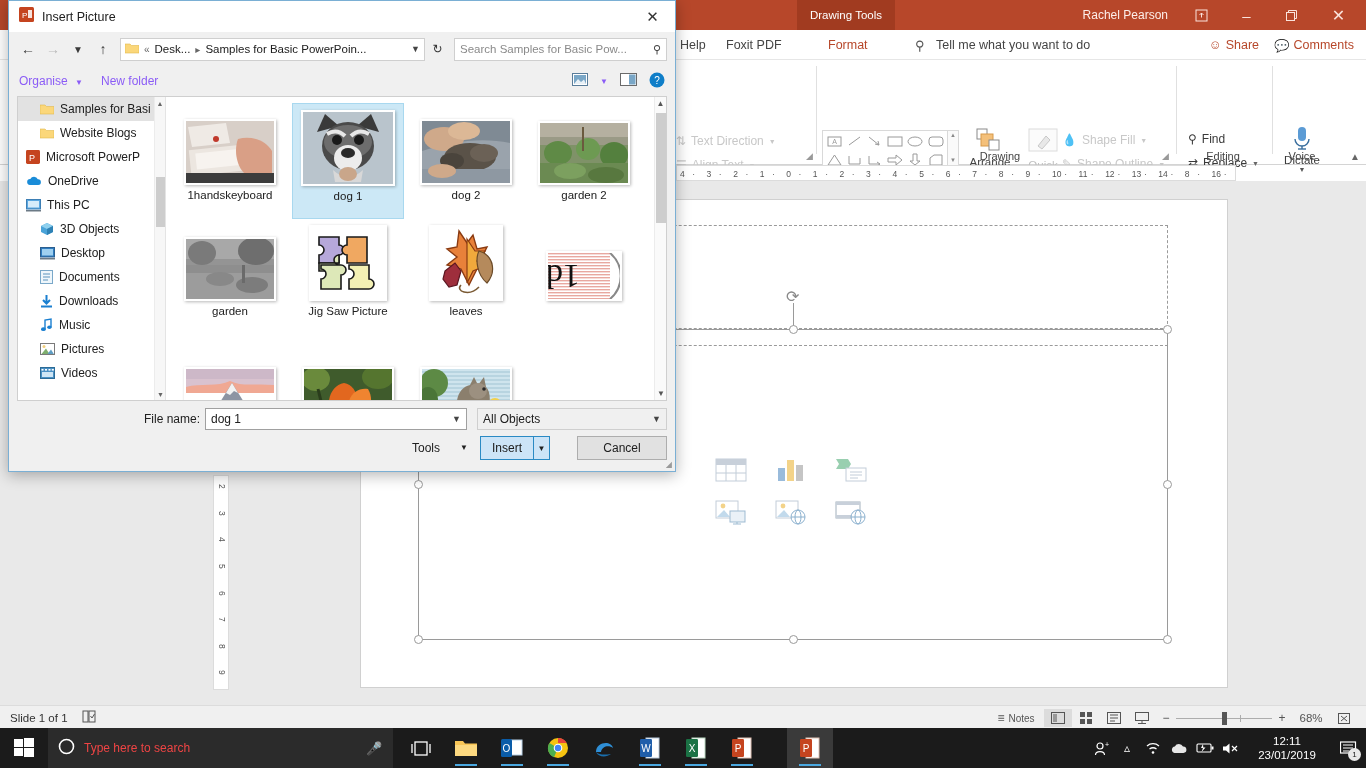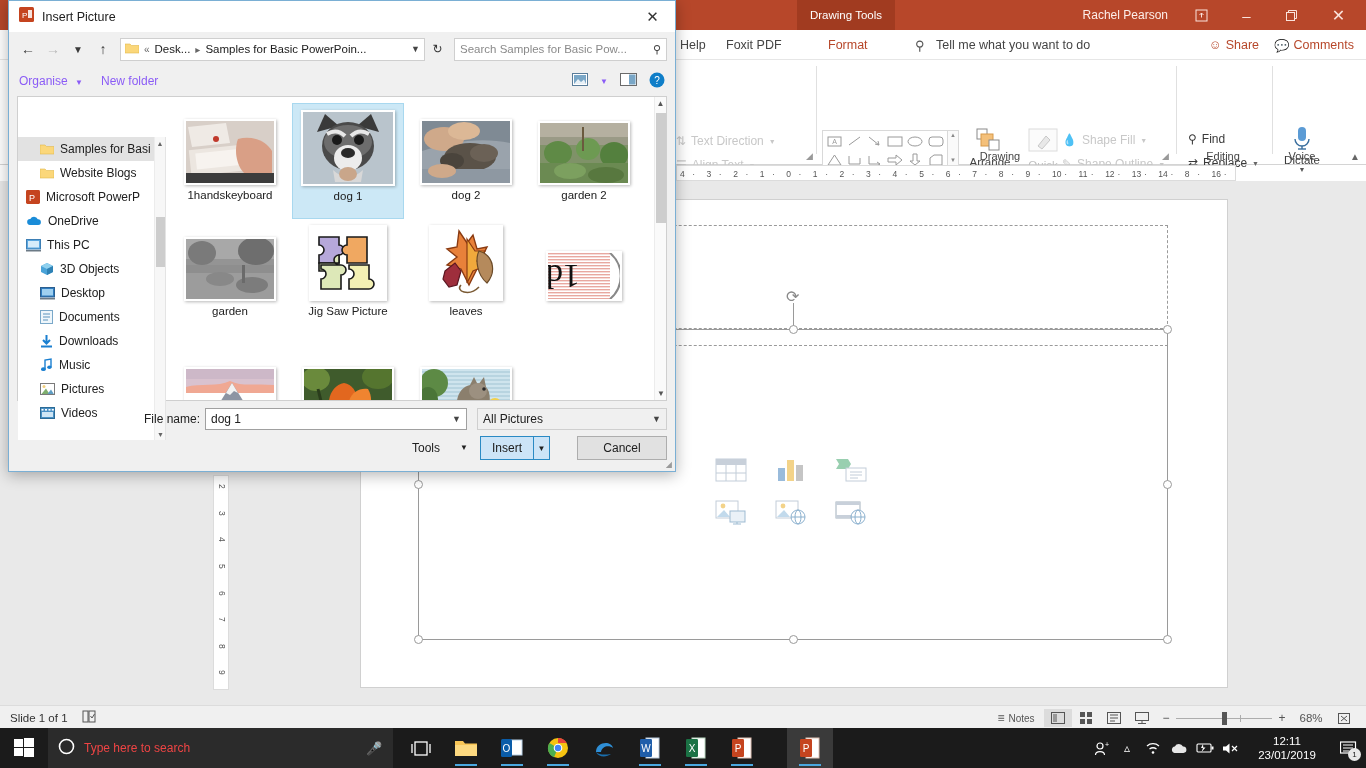--- a/index.html
+++ b/index.html
@@ -231,7 +231,7 @@
   }
   .navpane {
     width: 148px; height: 303px; background: #fff; position: relative;
-    overflow: hidden; border-right: 1px solid #e4e4e4; margin-top: 40px;
+    overflow: hidden; border-right: 1px solid #e4e4e4;
   }
   .nav-item {
     height: 24px; display: flex; align-items: center; gap: 6px;

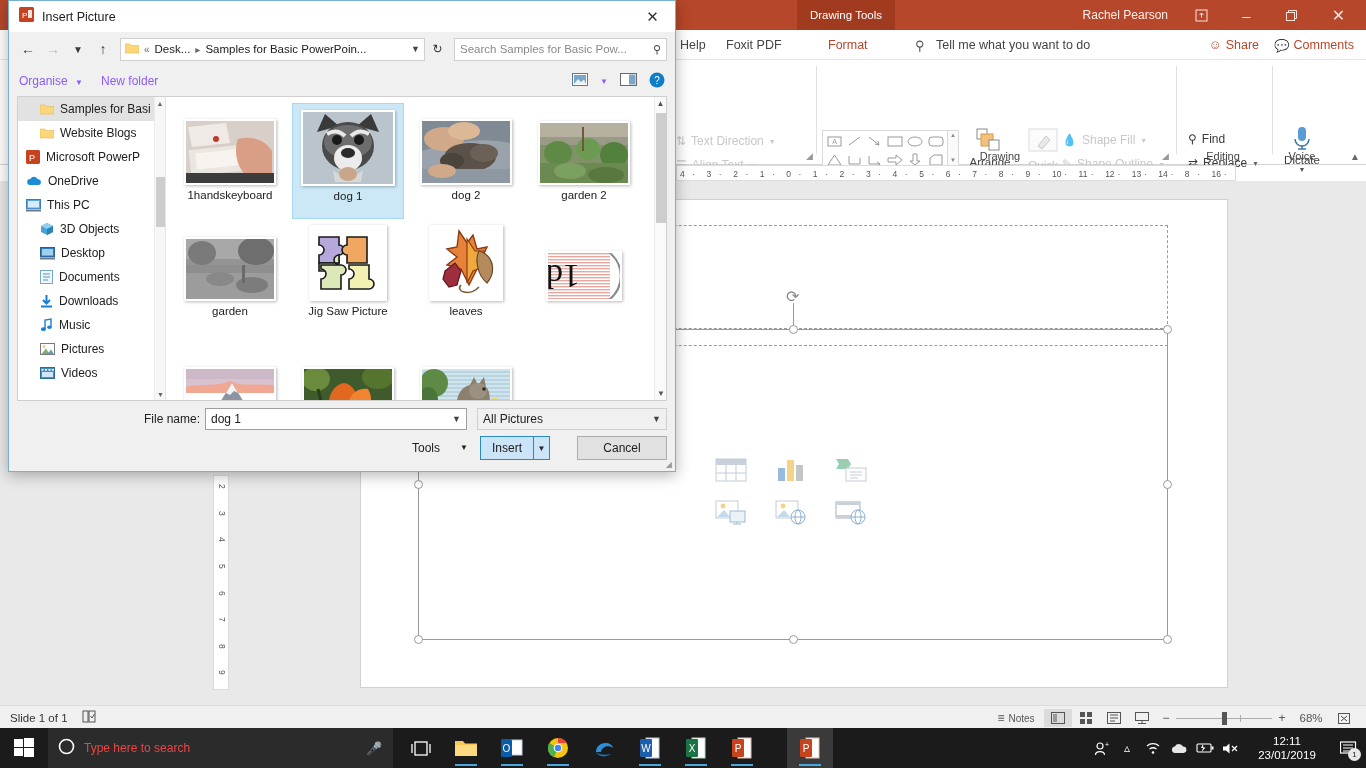--- a/index.html
+++ b/index.html
@@ -1176,7 +1176,7 @@
         <span class="fn-caret">▼</span>
       </div>
       <div class="filter-select">
-        <span>All Pictures</span>
+        <span>All Objects</span>
         <span class="fn-caret">▼</span>
       </div>
     </div>

